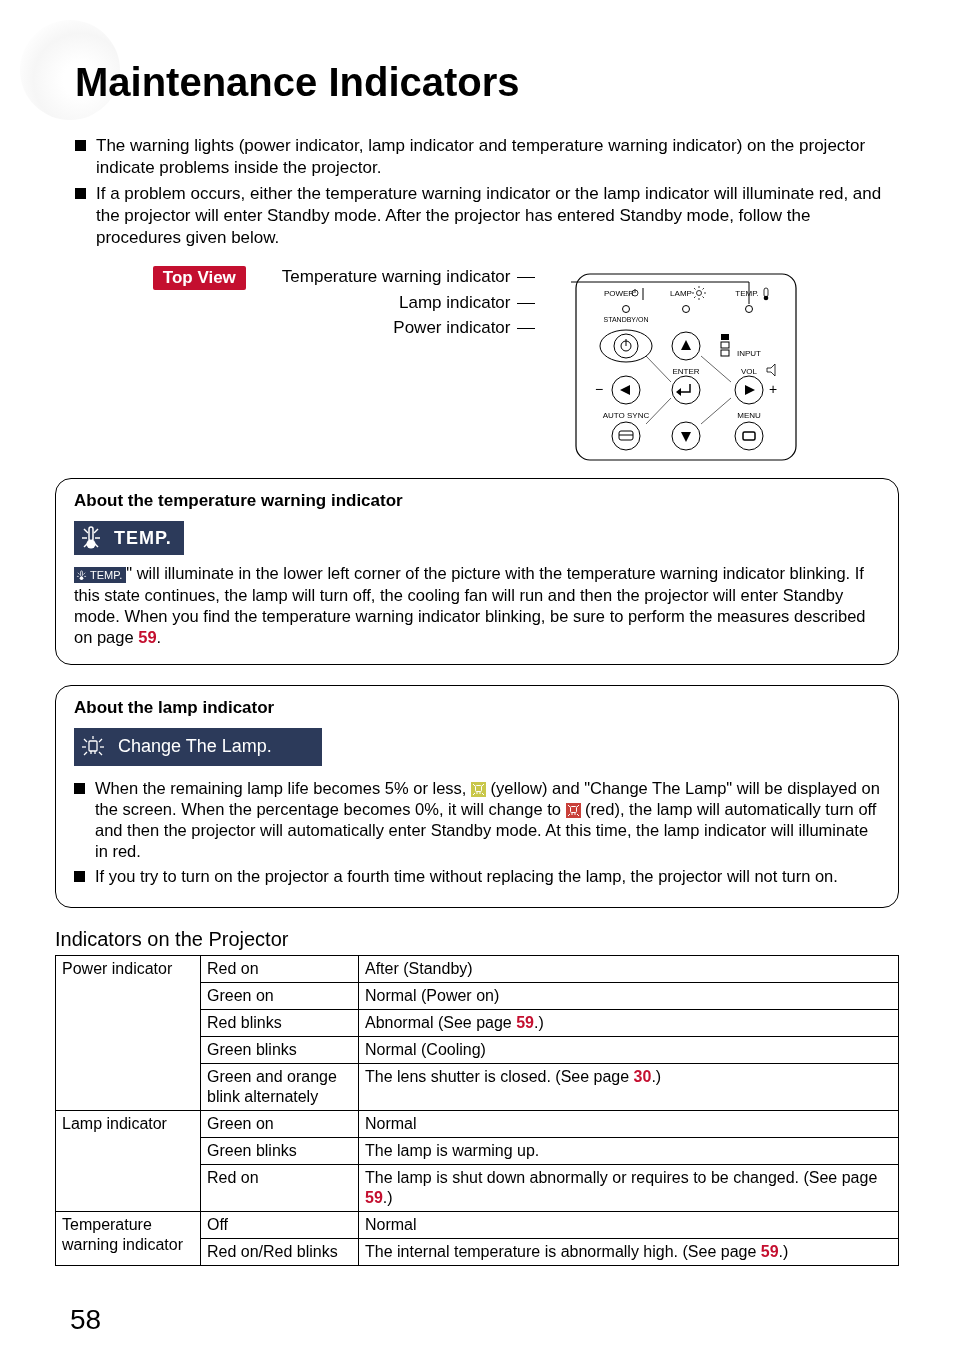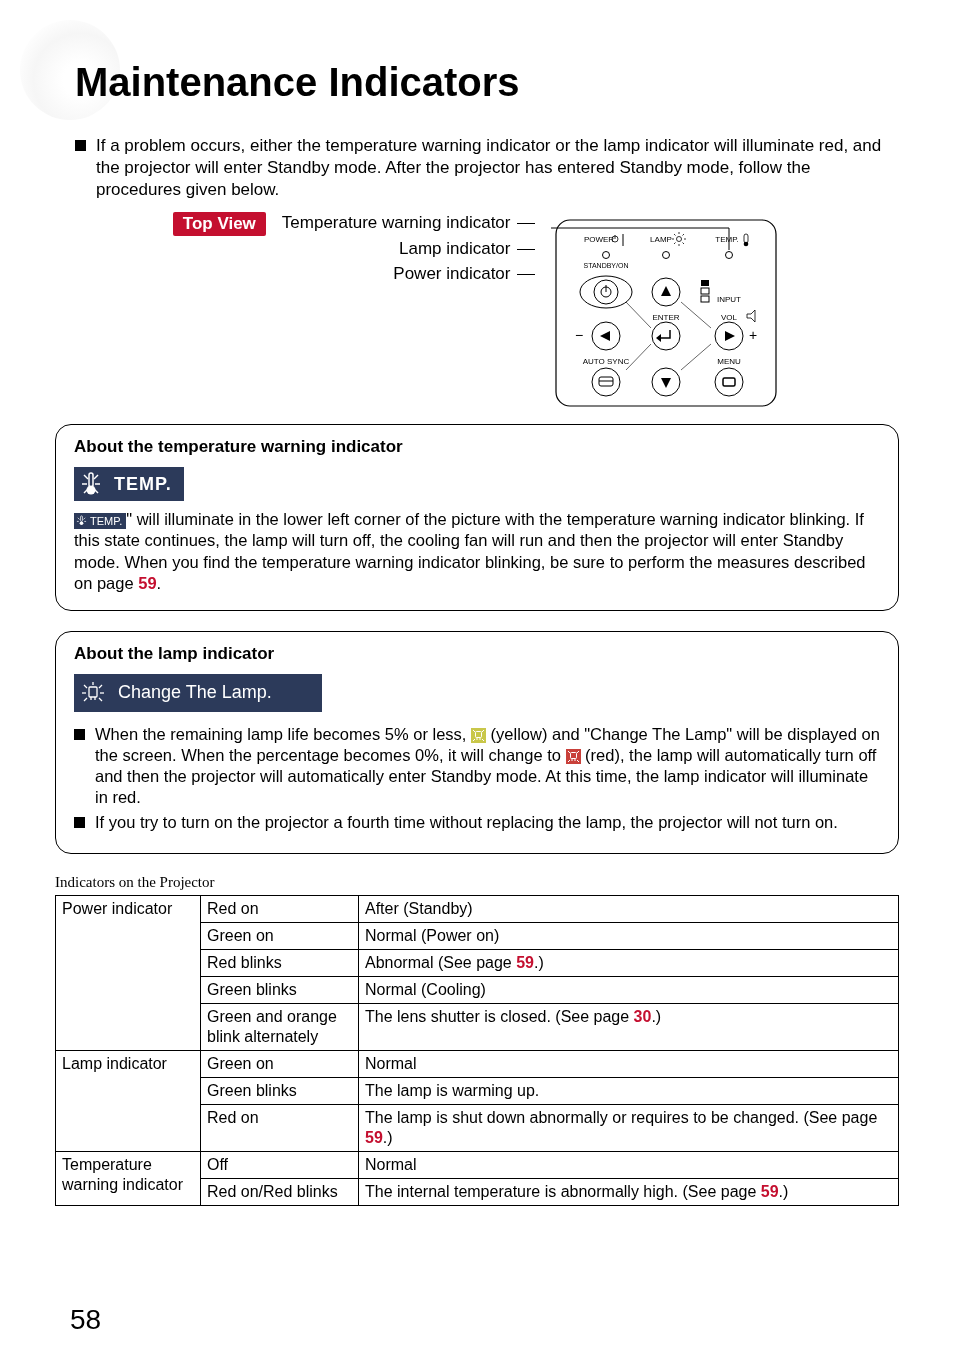--- a/index.html
+++ b/index.html
@@ -100,6 +100,10 @@
 <h1 class="title">Maintenance Indicators</h1>
 
 <div>
+  <div class="bul-row">
+    <span class="bul-sq"></span>
+    <span class="bul-txt">The warning lights (power indicator, lamp indicator and temperature warning indicator) on the projector indicate problems inside the projector.</span>
+  </div>
   <div class="bul-row">
     <span class="bul-sq"></span>
     <span class="bul-txt">If a problem occurs, either the temperature warning indicator or the lamp indicator will illuminate red, and the projector will enter Standby mode. After the projector has entered Standby mode, follow the procedures given below.</span>

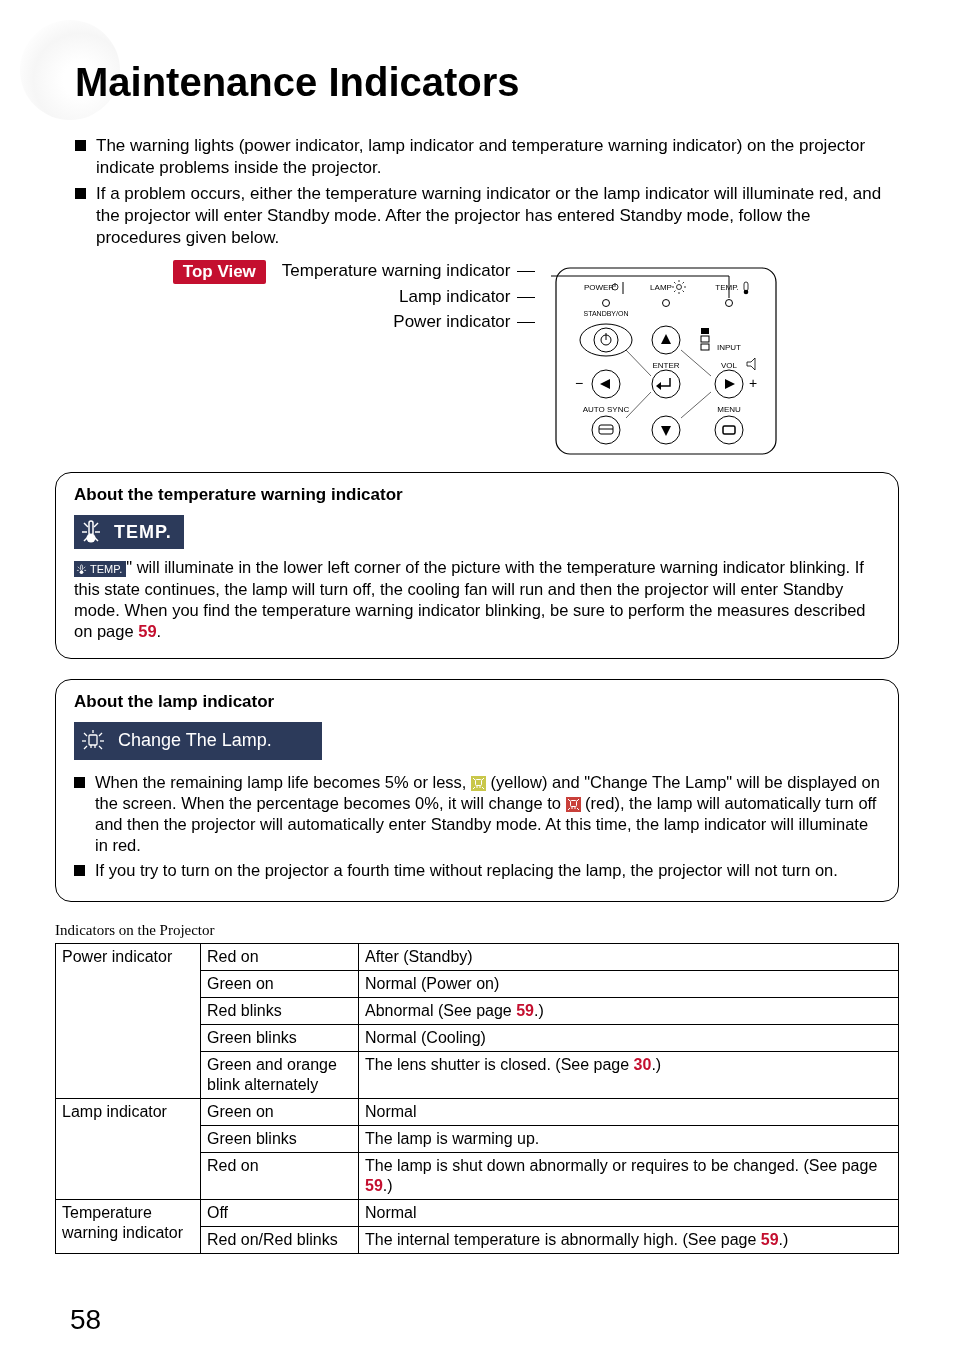--- a/index.html
+++ b/index.html
@@ -34,8 +34,8 @@
     display:flex;
     justify-content:center;
     align-items:flex-start;
-    margin: 9px 0 5px 0;
-    gap: 16px;
+    margin: 15px 0 5px 0;
+    gap: 36px;
   }
   .top-view-badge {
     background:#c40f2f;

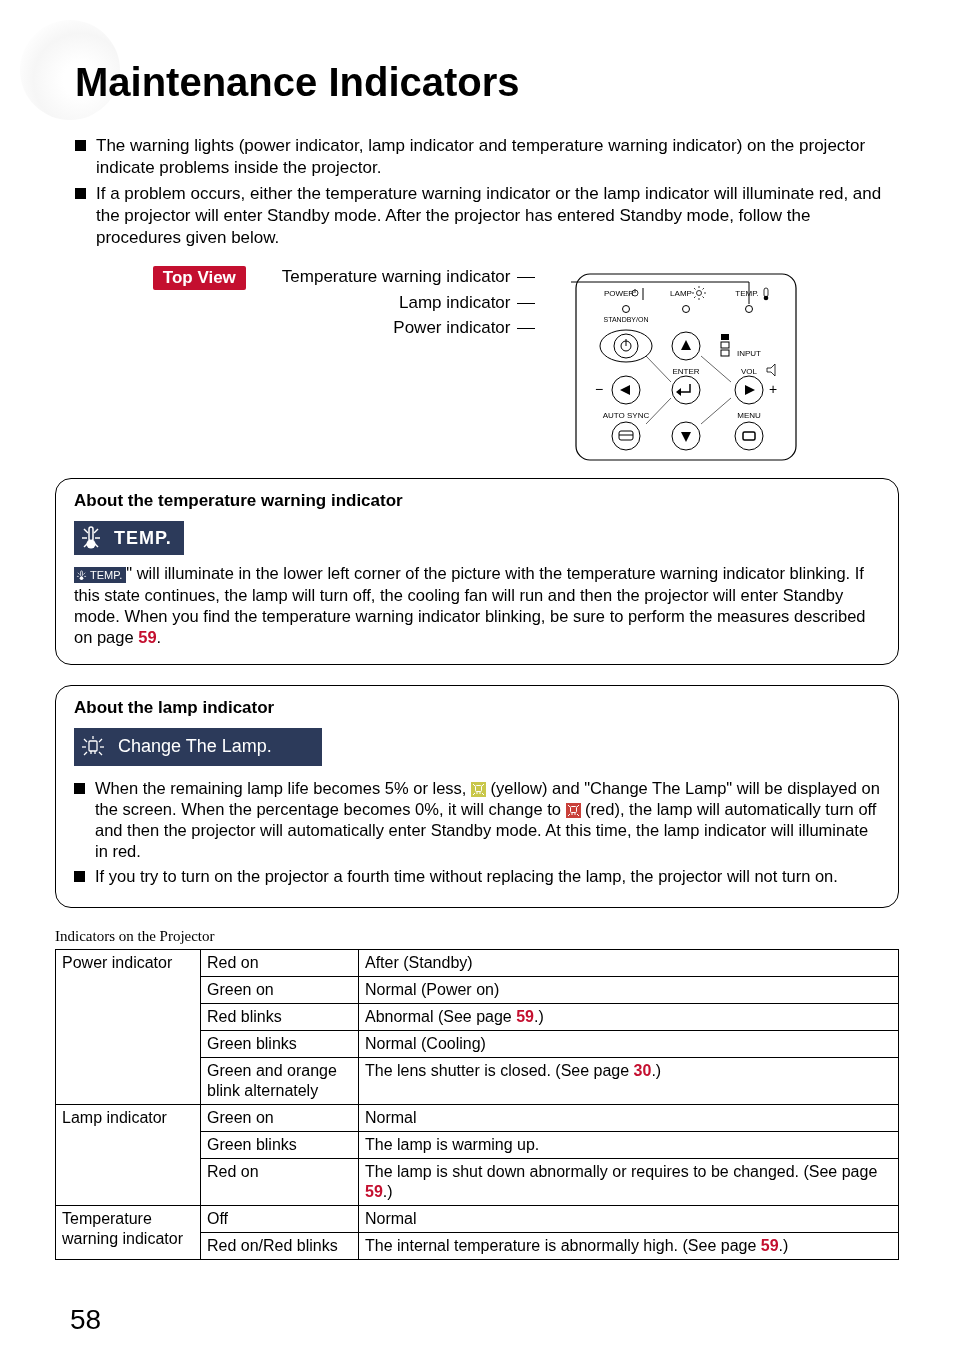--- a/index.html
+++ b/index.html
@@ -87,7 +87,7 @@
     width:15px;height:15px;
   }
   .link-red{ color:#c40f2f; font-weight:bold; }
-  .table-caption{ font-size:15px; margin:12px 0 4px 0;font-family:Liberation Serif, serif;}
+  .table-caption{ font-size:20px; margin:12px 0 4px 0;}
   table.ind { border-collapse:collapse; width:100%; font-size:16px; }
   table.ind td { border:1px solid #000; padding:3px 6px; vertical-align:top; line-height:1.25;}
   .pagenum{ position:absolute; bottom:18px; left:70px; font-size:28px; font-weight:normal;}

